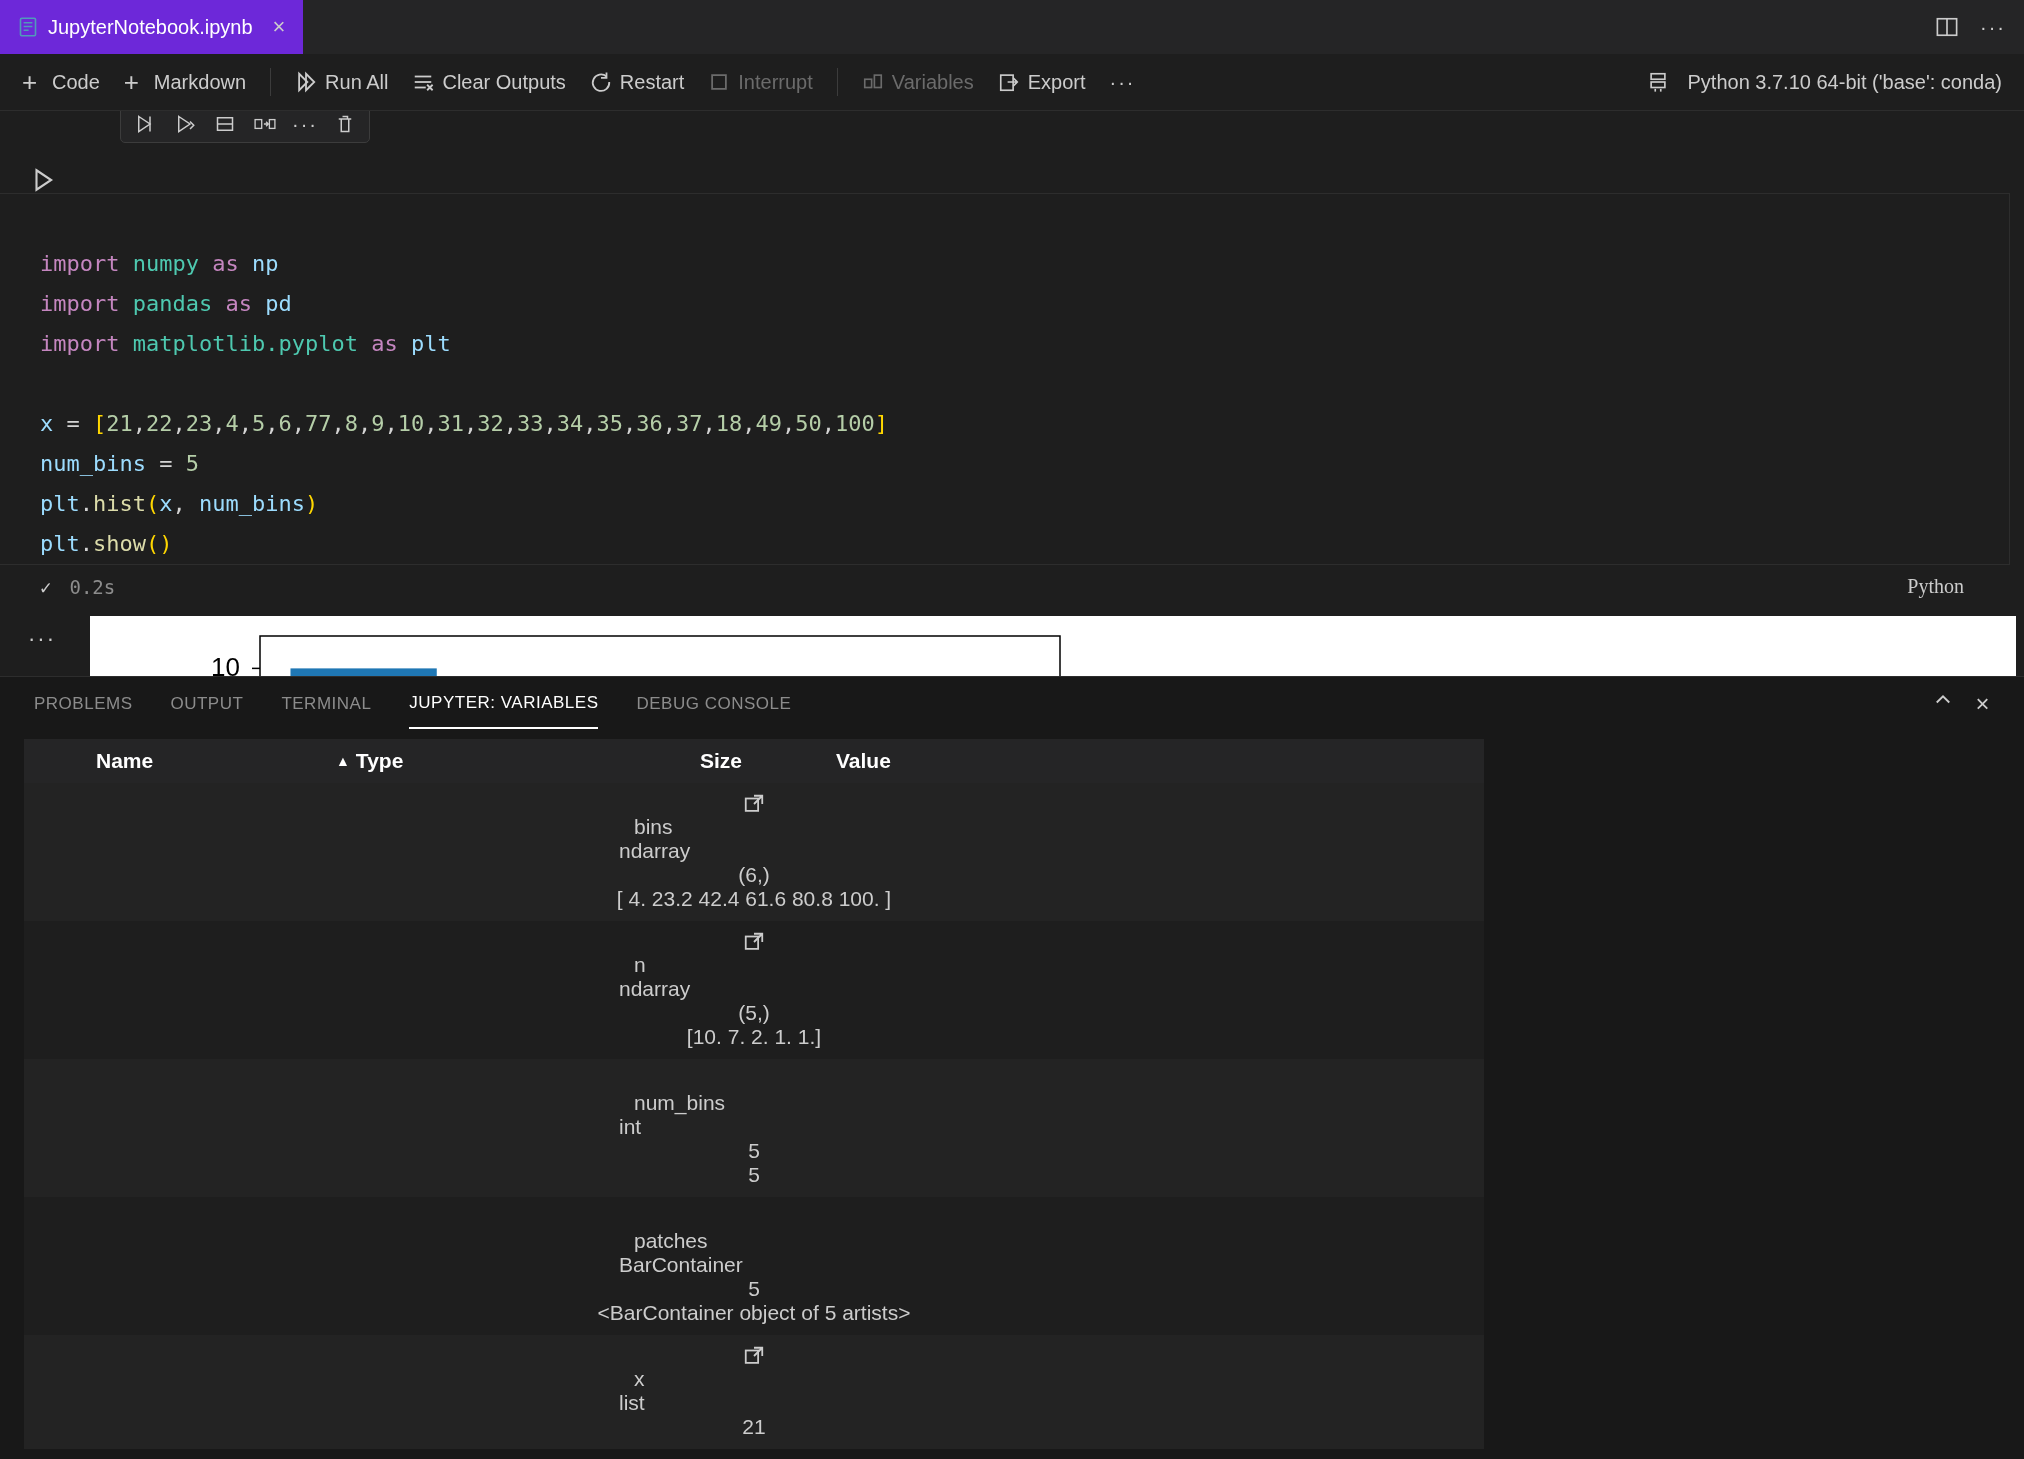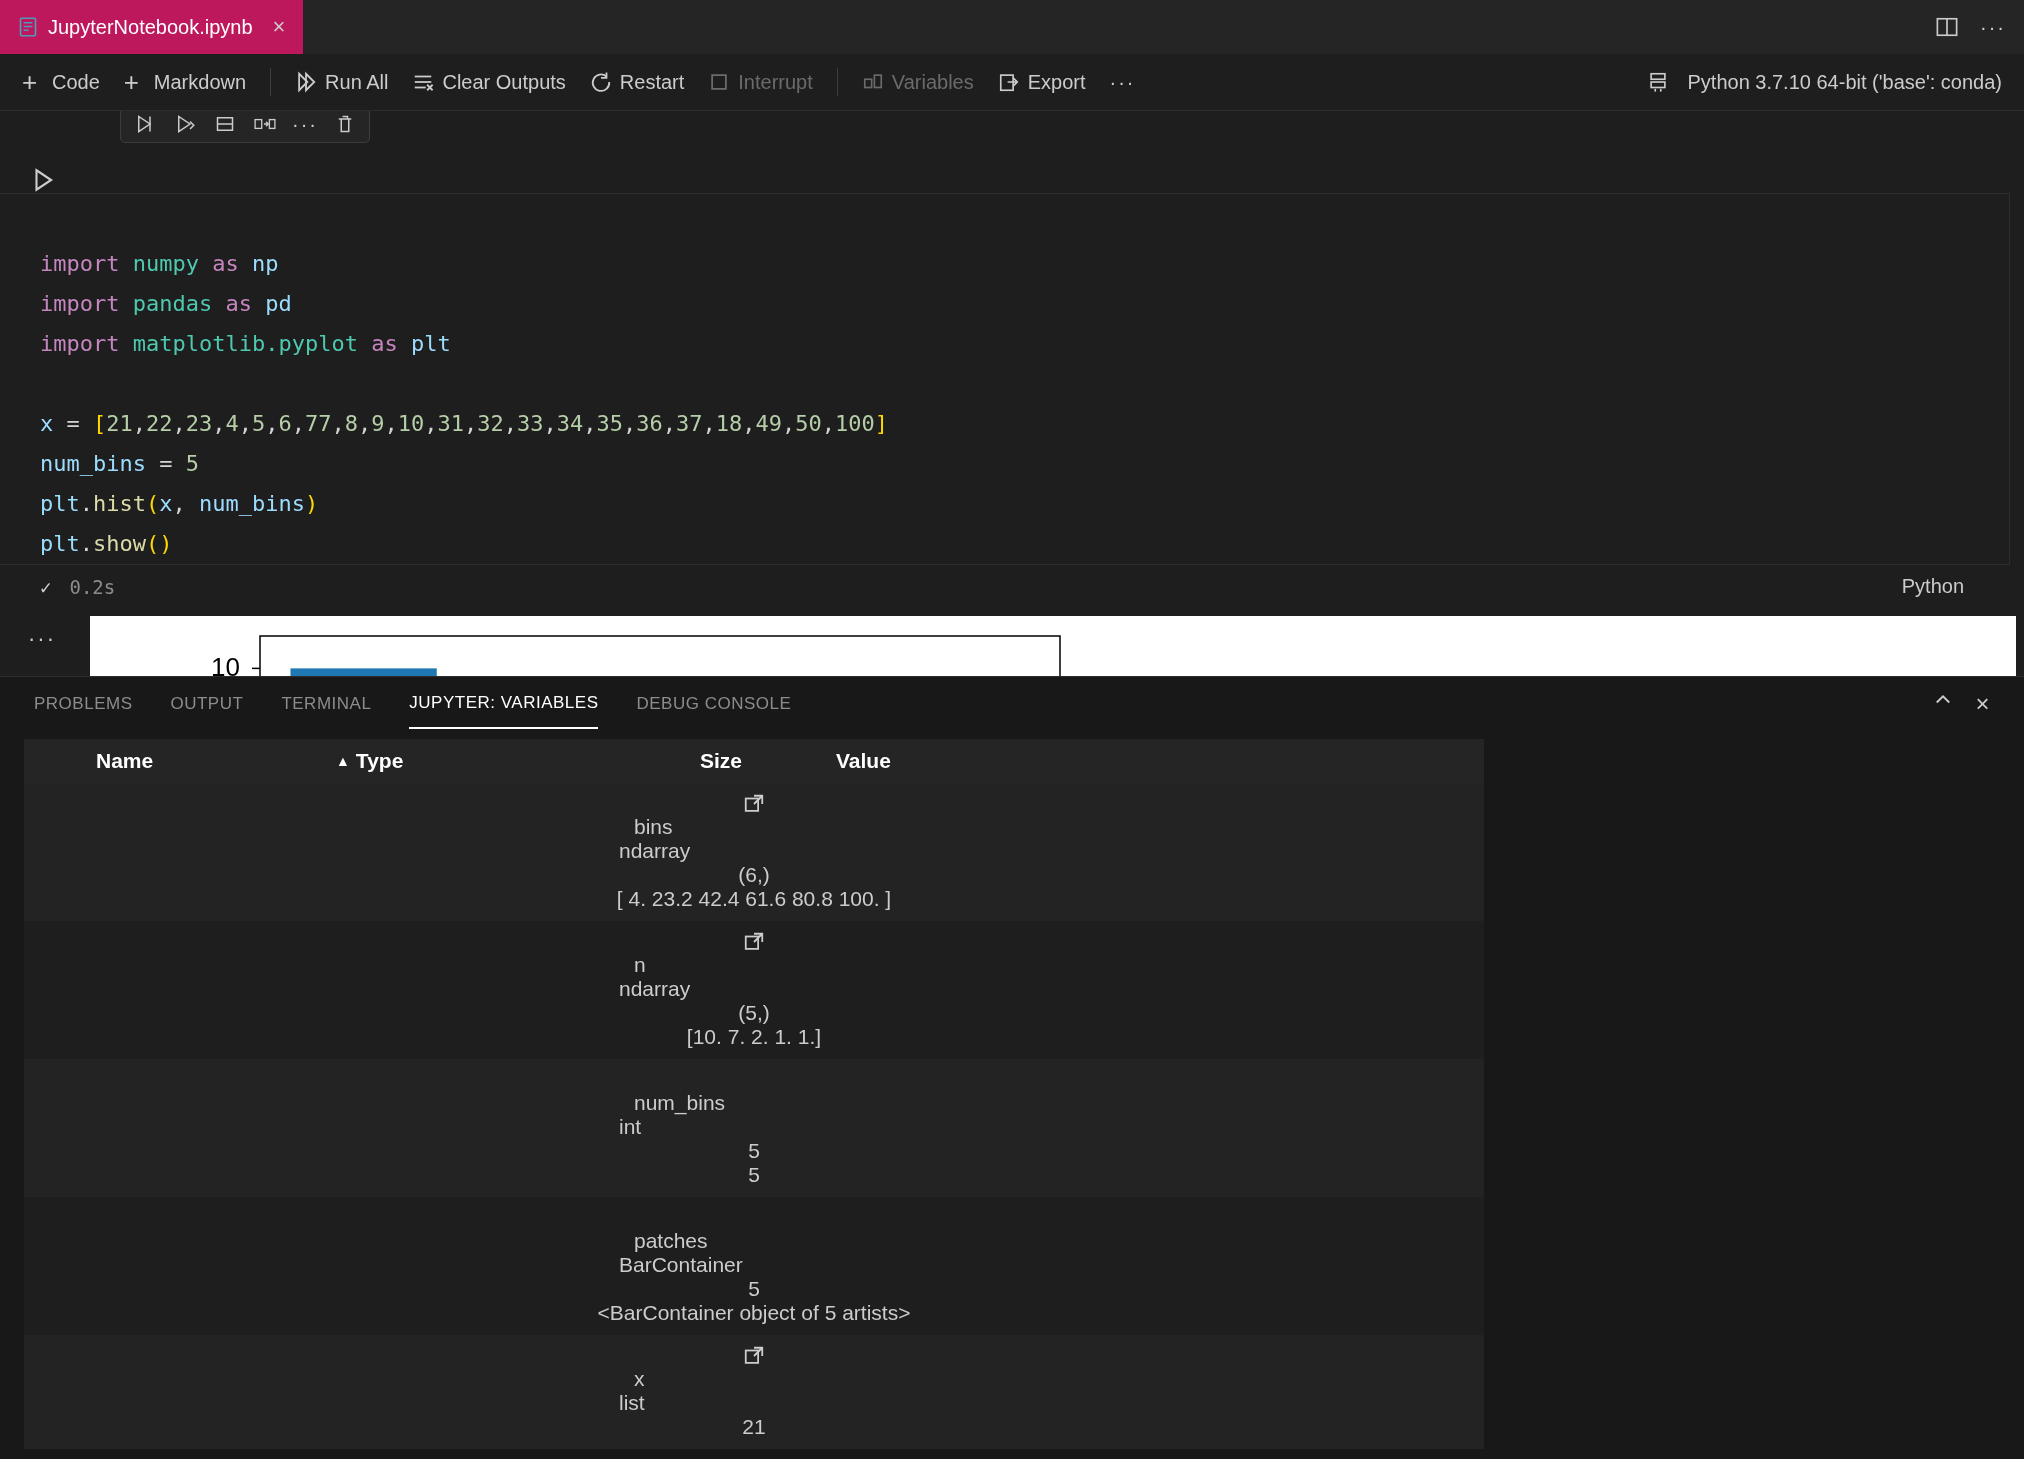--- a/index.html
+++ b/index.html
@@ -28,7 +28,7 @@
     gap: 10px;
     padding: 0 18px;
     height: 100%;
-    background: #be185d;
+    background: #6d28d9;
     color: #ffffff;
   }
   .tab-icon { width: 20px; height: 20px; }

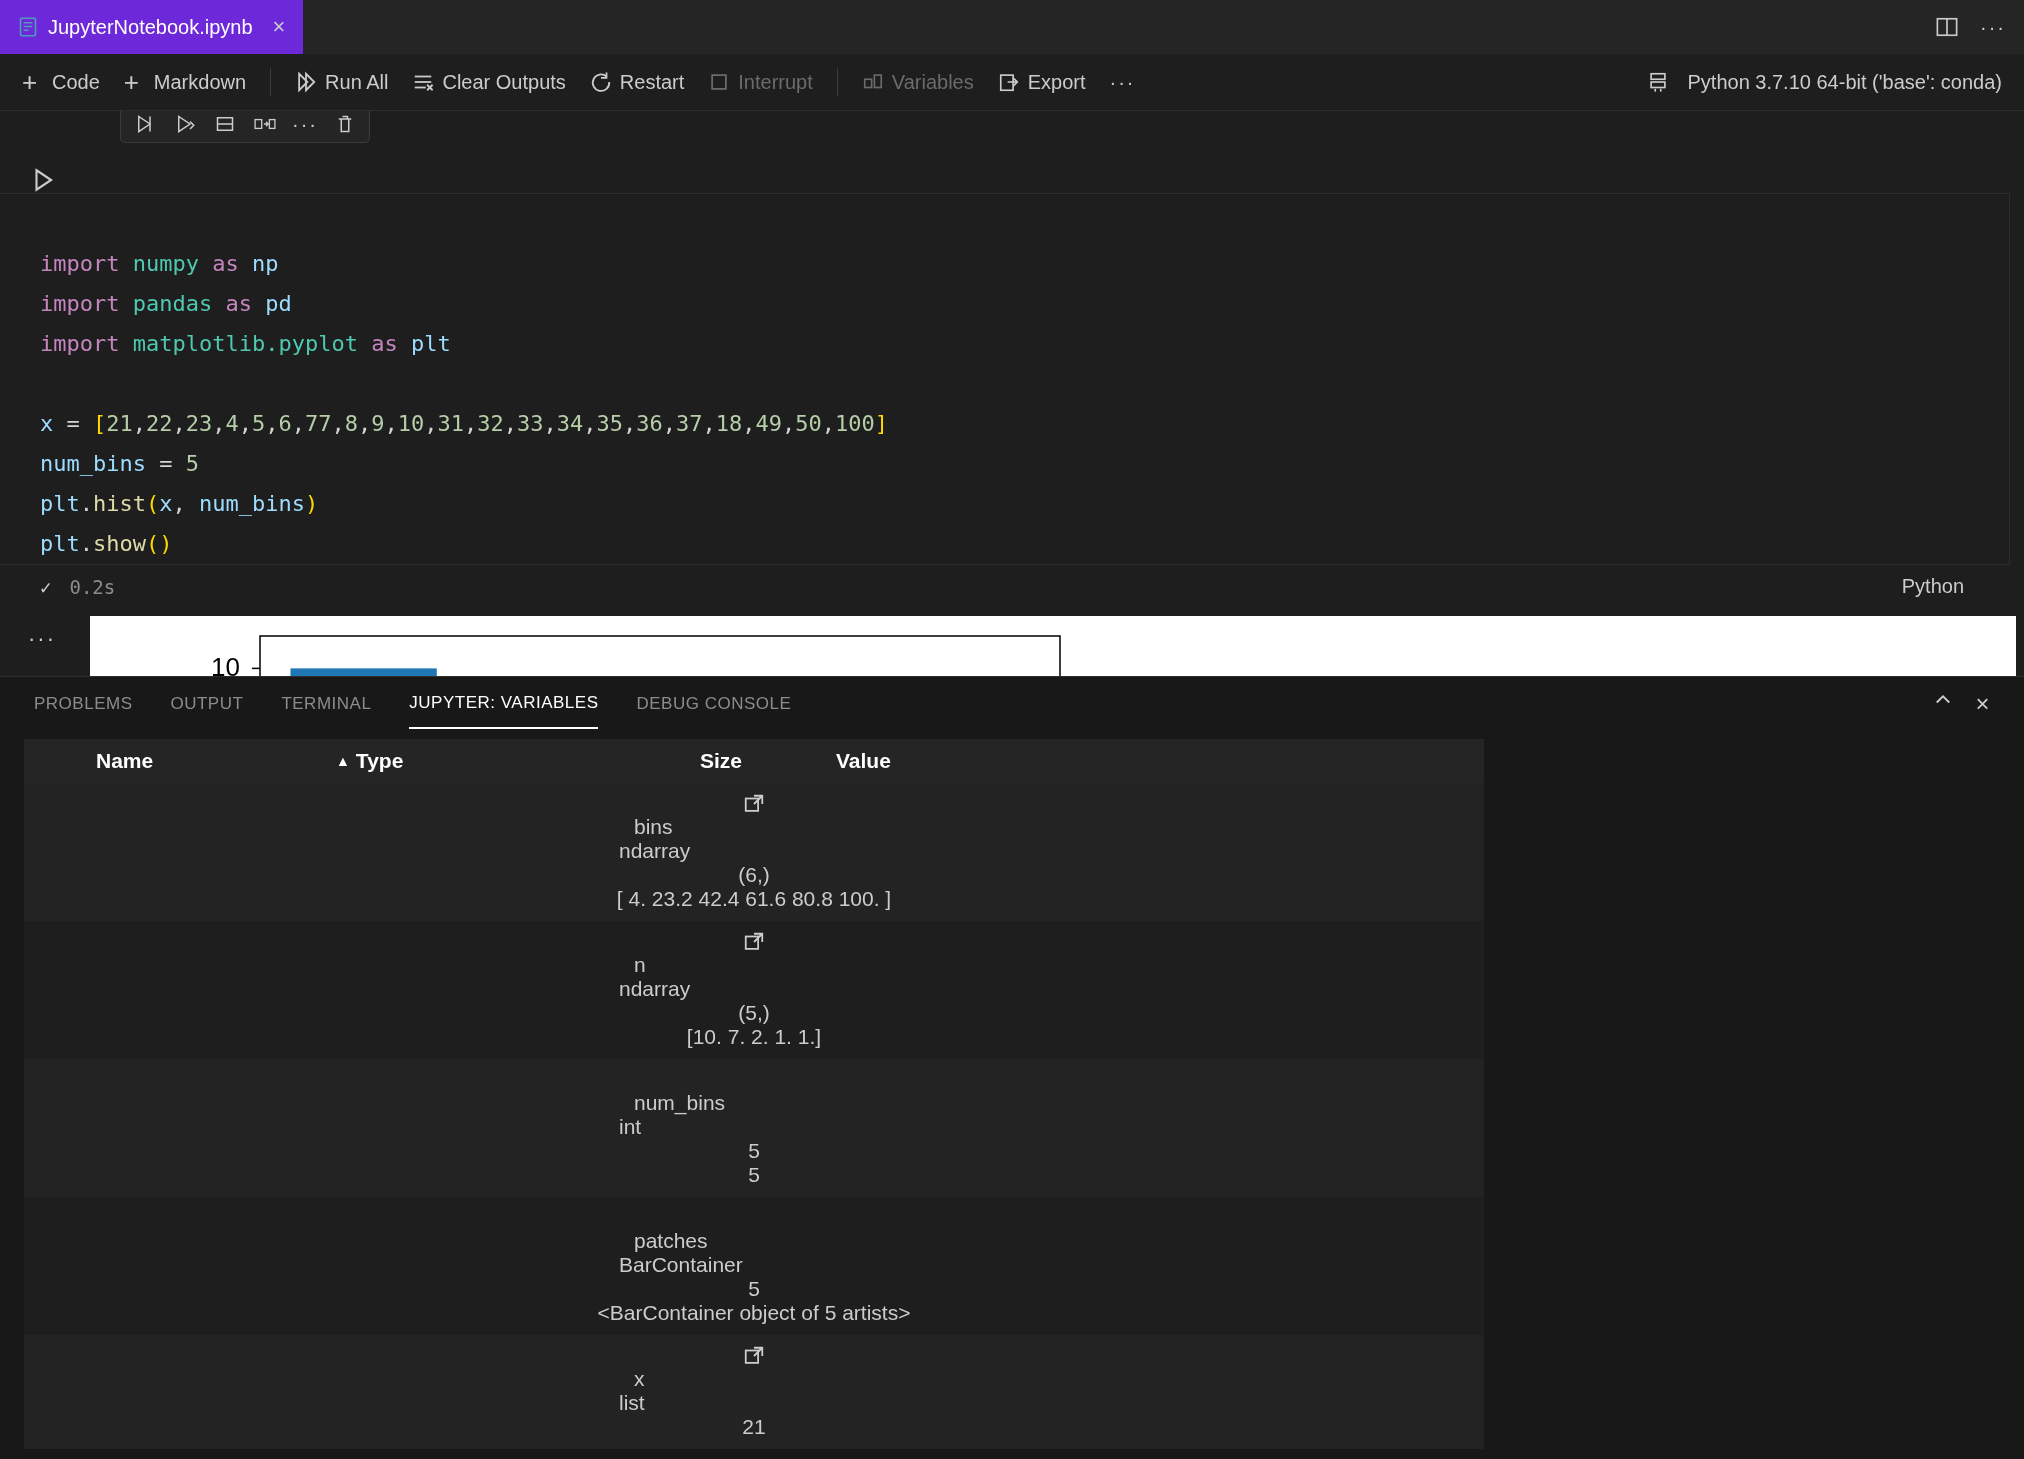--- a/index.html
+++ b/index.html
@@ -133,7 +133,7 @@
     font-size: 19px;
   }
   .status-row .check { color: #cccccc; }
-  .status-row .lang { margin-left: auto; color: #cccccc; font-family: Liberation Sans, sans-serif; font-size: 20px; padding-right: 6px;}
+  .status-row .lang { margin-left: auto; color: #cccccc; font-family: Liberation Serif, serif; font-size: 20px; padding-right: 6px;}
   .exec-label {
     position: absolute;
     left: 30px;

